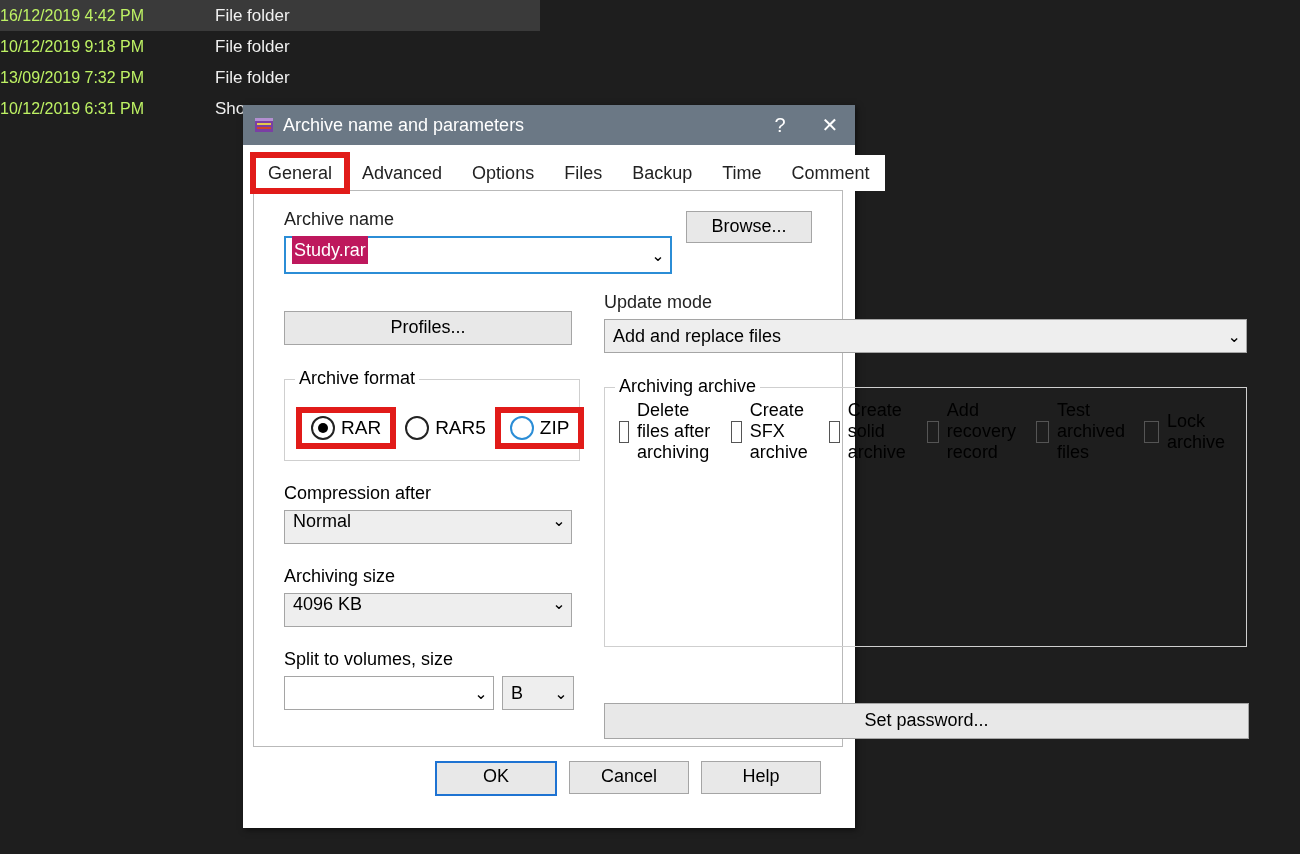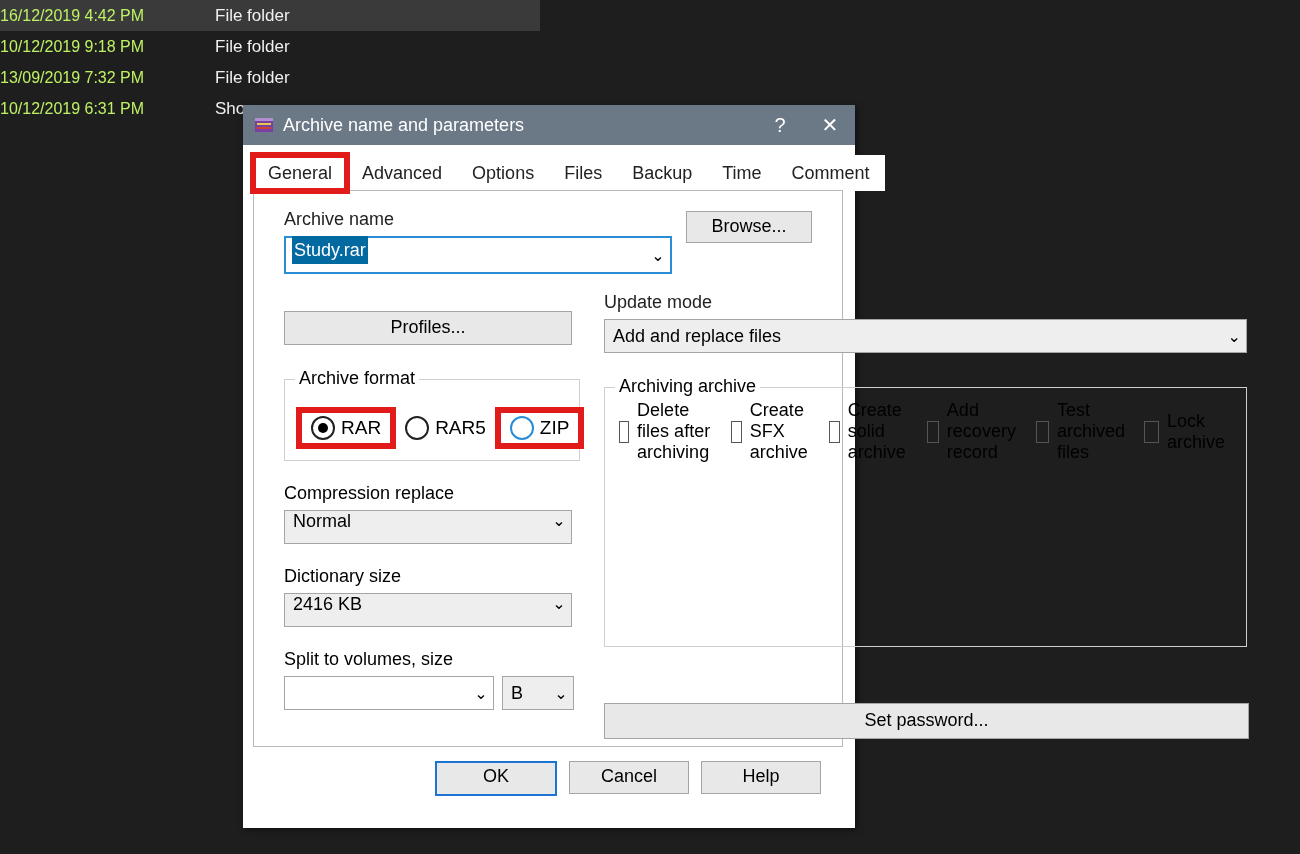--- a/index.html
+++ b/index.html
@@ -33,7 +33,7 @@
 
 .combo{display:flex;align-items:center;border:2px solid #2b8dd6;height:34px;margin-top:6px}
 .combo-input{flex:1;height:30px;border:none;outline:none;font-size:18px;padding:0 6px}
-.combo-input .seltext{background:#0369a1;color:#fff;padding:4px 2px}
+.combo-input .seltext{background:#be185d;color:#fff;padding:4px 2px}
 .combo-arrow{width:24px;text-align:center}
 
 .two-col{display:flex;margin-top:18px}

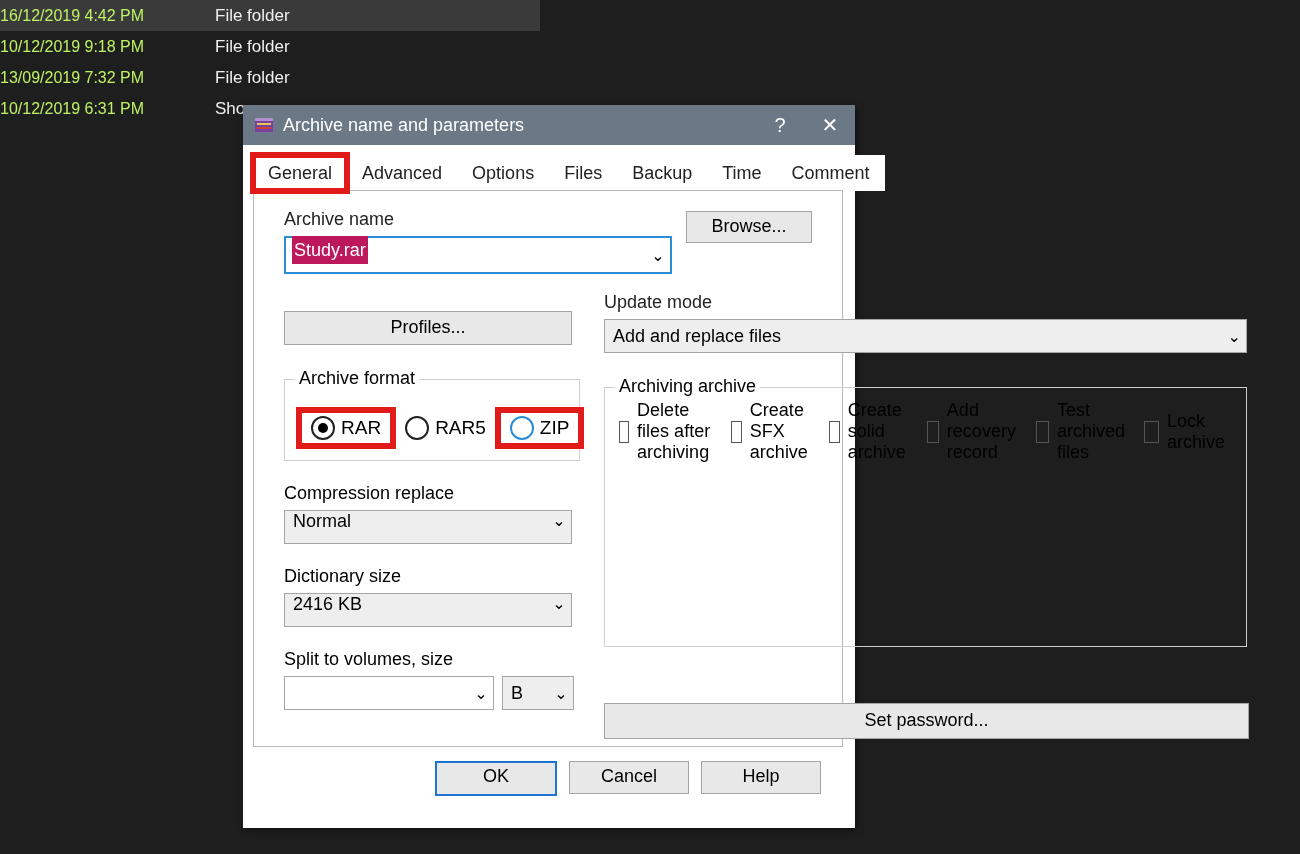--- a/index.html
+++ b/index.html
@@ -167,7 +167,7 @@
             </div>
           </div>
 
-          <div class="simple-label">Compression replace</div>
+          <div class="simple-label">Compression after</div>
           <div class="simple-combo">
             <span class="val">Normal</span>
             <span class="dd">⌄</span>

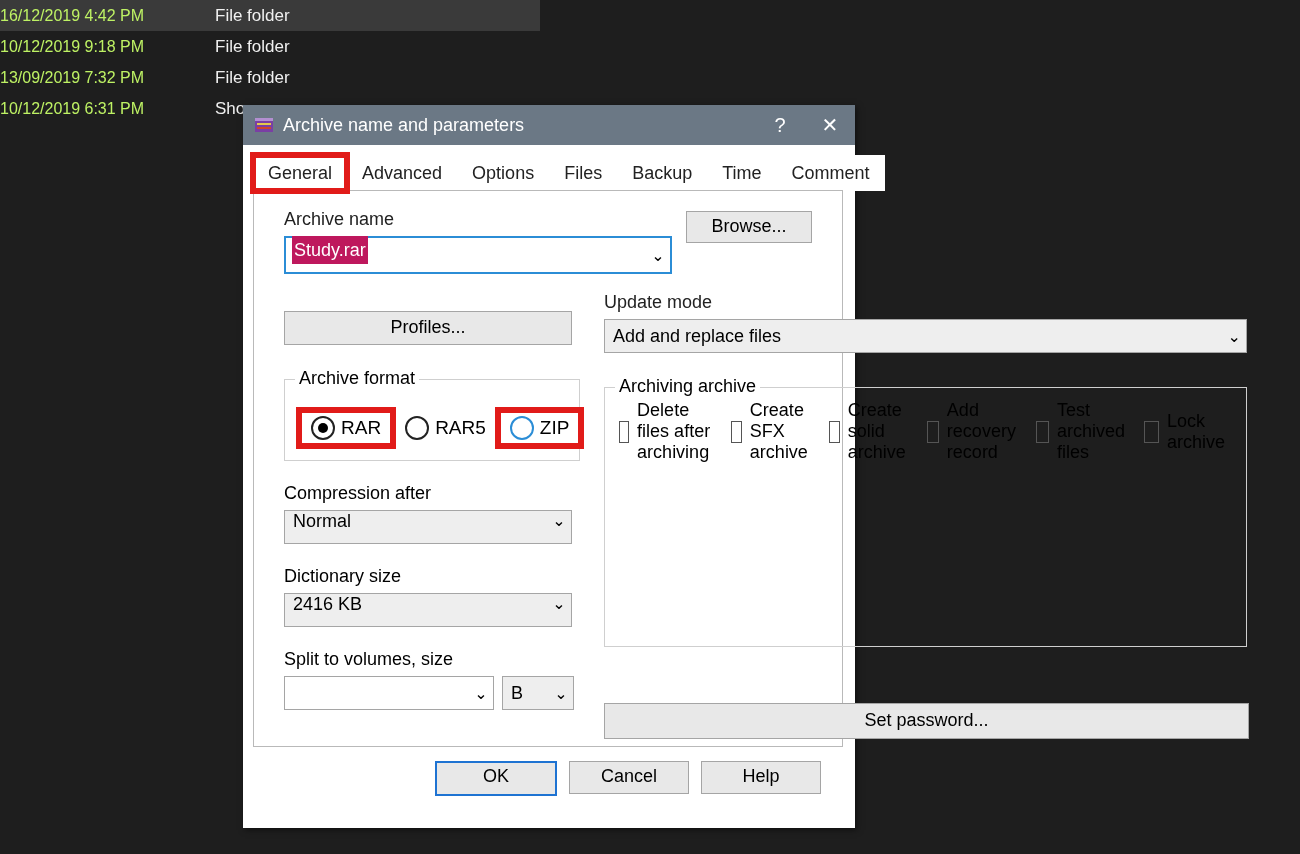--- a/index.html
+++ b/index.html
@@ -173,7 +173,7 @@
             <span class="dd">⌄</span>
           </div>
 
-          <div class="simple-label">Dictionary size</div>
+          <div class="simple-label">Archiving size</div>
           <div class="simple-combo">
             <span class="val">2416 KB</span>
             <span class="dd">⌄</span>

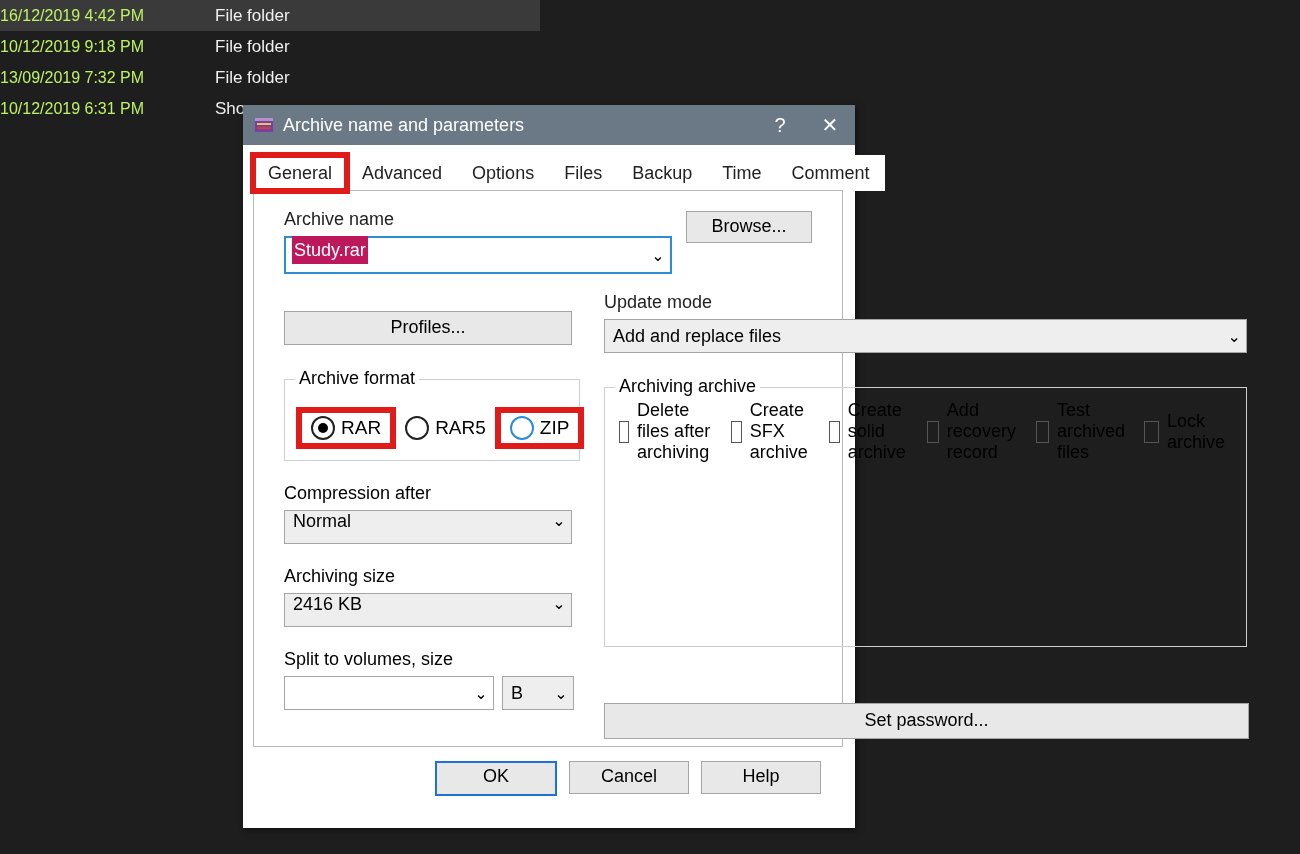--- a/index.html
+++ b/index.html
@@ -175,7 +175,7 @@
 
           <div class="simple-label">Archiving size</div>
           <div class="simple-combo">
-            <span class="val">2416 KB</span>
+            <span class="val">4096 KB</span>
             <span class="dd">⌄</span>
           </div>
 

